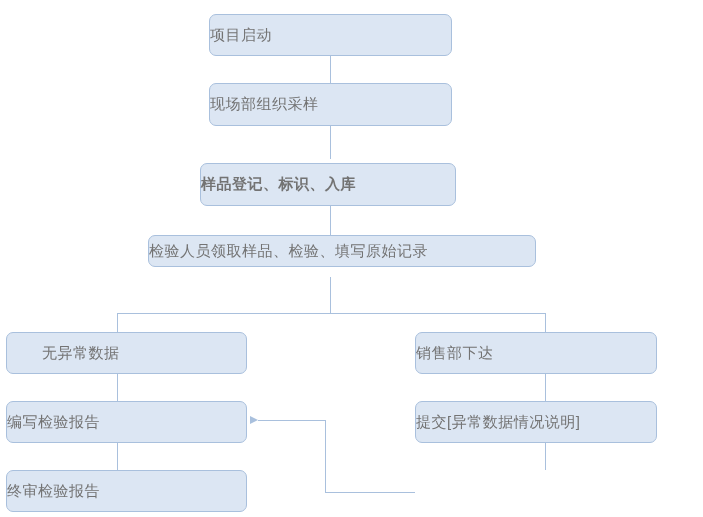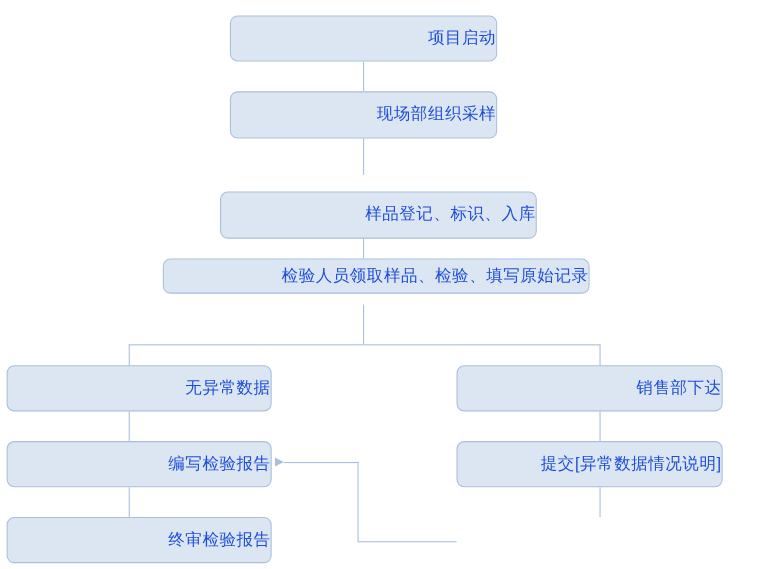--- a/index.html
+++ b/index.html
@@ -25,8 +25,8 @@
     border-radius: 7px;
     display: flex;
     align-items: center;
-    justify-content: flex-end;
-    color: #1d4ed8;
+    justify-content: flex-start;
+    color: #737373;
     font-size: 15px;
     line-height: 1.1;
     letter-spacing: 0.5px;

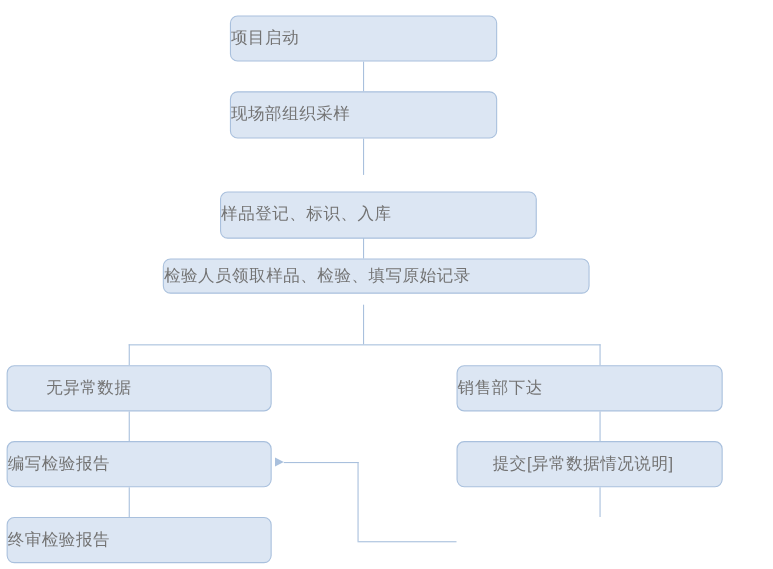--- a/index.html
+++ b/index.html
@@ -82,7 +82,7 @@
     <span>现场部组织采样</span>
   </div>
 
-  <div class="node" style="left:200px; top:174px; width:288px; height:43px;">
+  <div class="node" style="left:200px; top:163px; width:256px; height:43px;font-weight:bold;">
     <span>样品登记、标识、入库</span>
   </div>
 

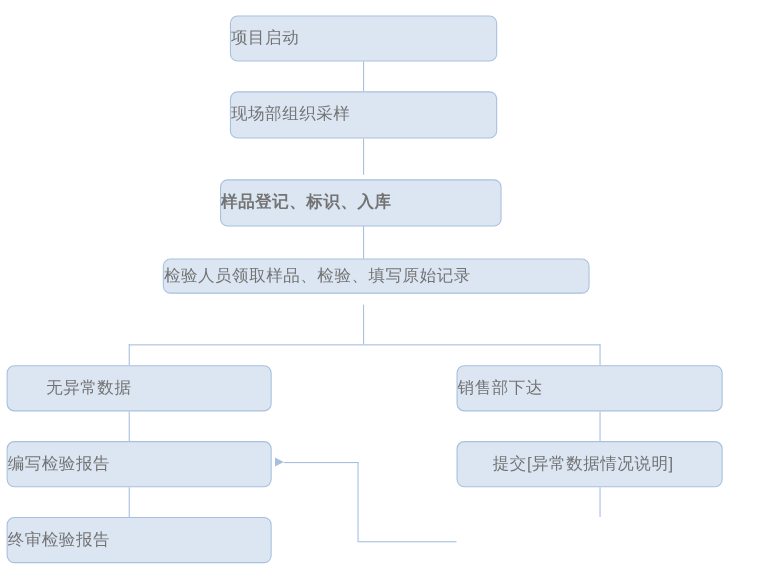--- a/index.html
+++ b/index.html
@@ -106,7 +106,7 @@
     <span>编写检验报告</span>
   </div>
 
-  <div class="node" style="left:415px; top:401px; width:242px; height:42px;padding-left:32px;">
+  <div class="node" style="left:415px; top:401px; width:242px; height:42px;">
     <span>提交[异常数据情况说明]</span>
   </div>
 

